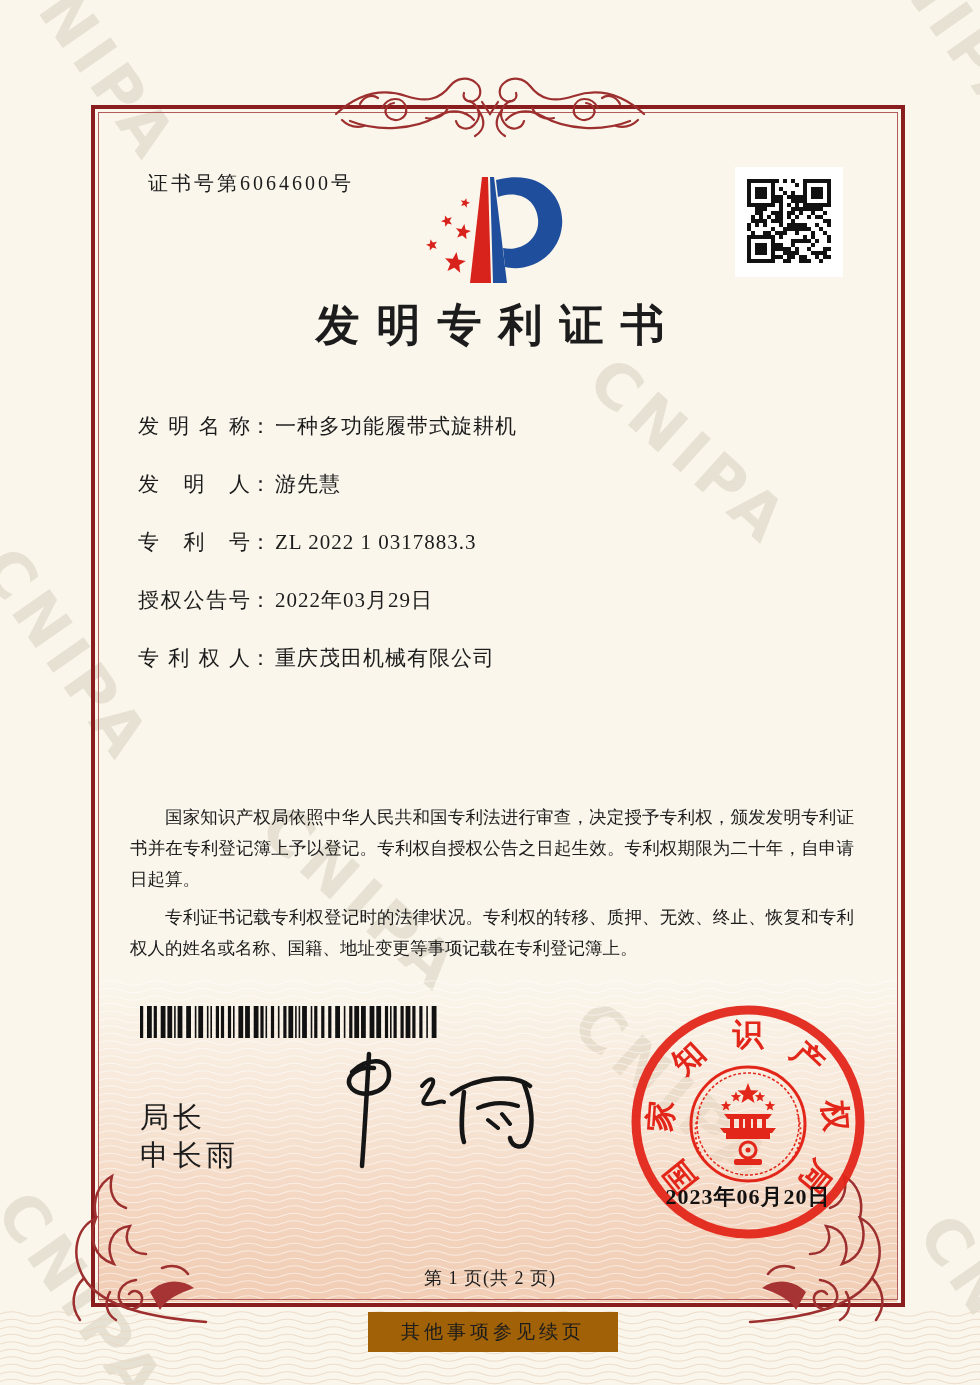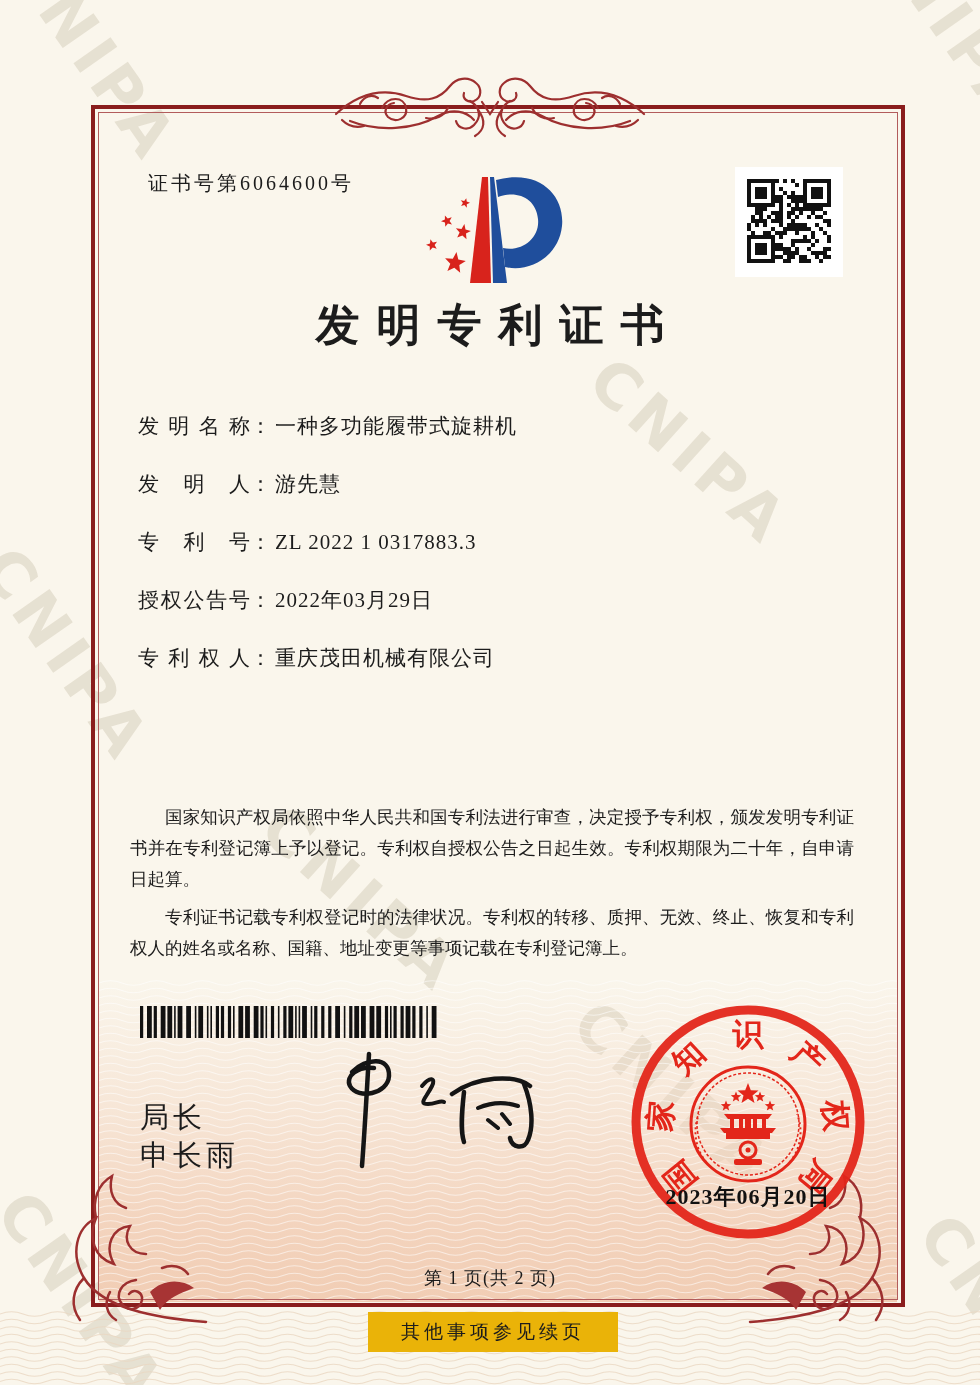--- a/index.html
+++ b/index.html
@@ -55,7 +55,7 @@
     font-size:22px; font-weight:700; color:#111; letter-spacing:1px; }
   
   .page-num{ left:0; top:1266px; width:980px; z-index:5; text-align:center; font-size:18px; letter-spacing:1px; }
-  .note-strip{ left:368px; top:1312px; width:250px; height:40px; background:#eab308; z-index:5;
+  .note-strip{ left:368px; top:1312px; width:250px; height:40px; background:#a16207; z-index:5;
     text-align:center; line-height:40px; font-size:19px; letter-spacing:4px; }
 </style>
 </head>

